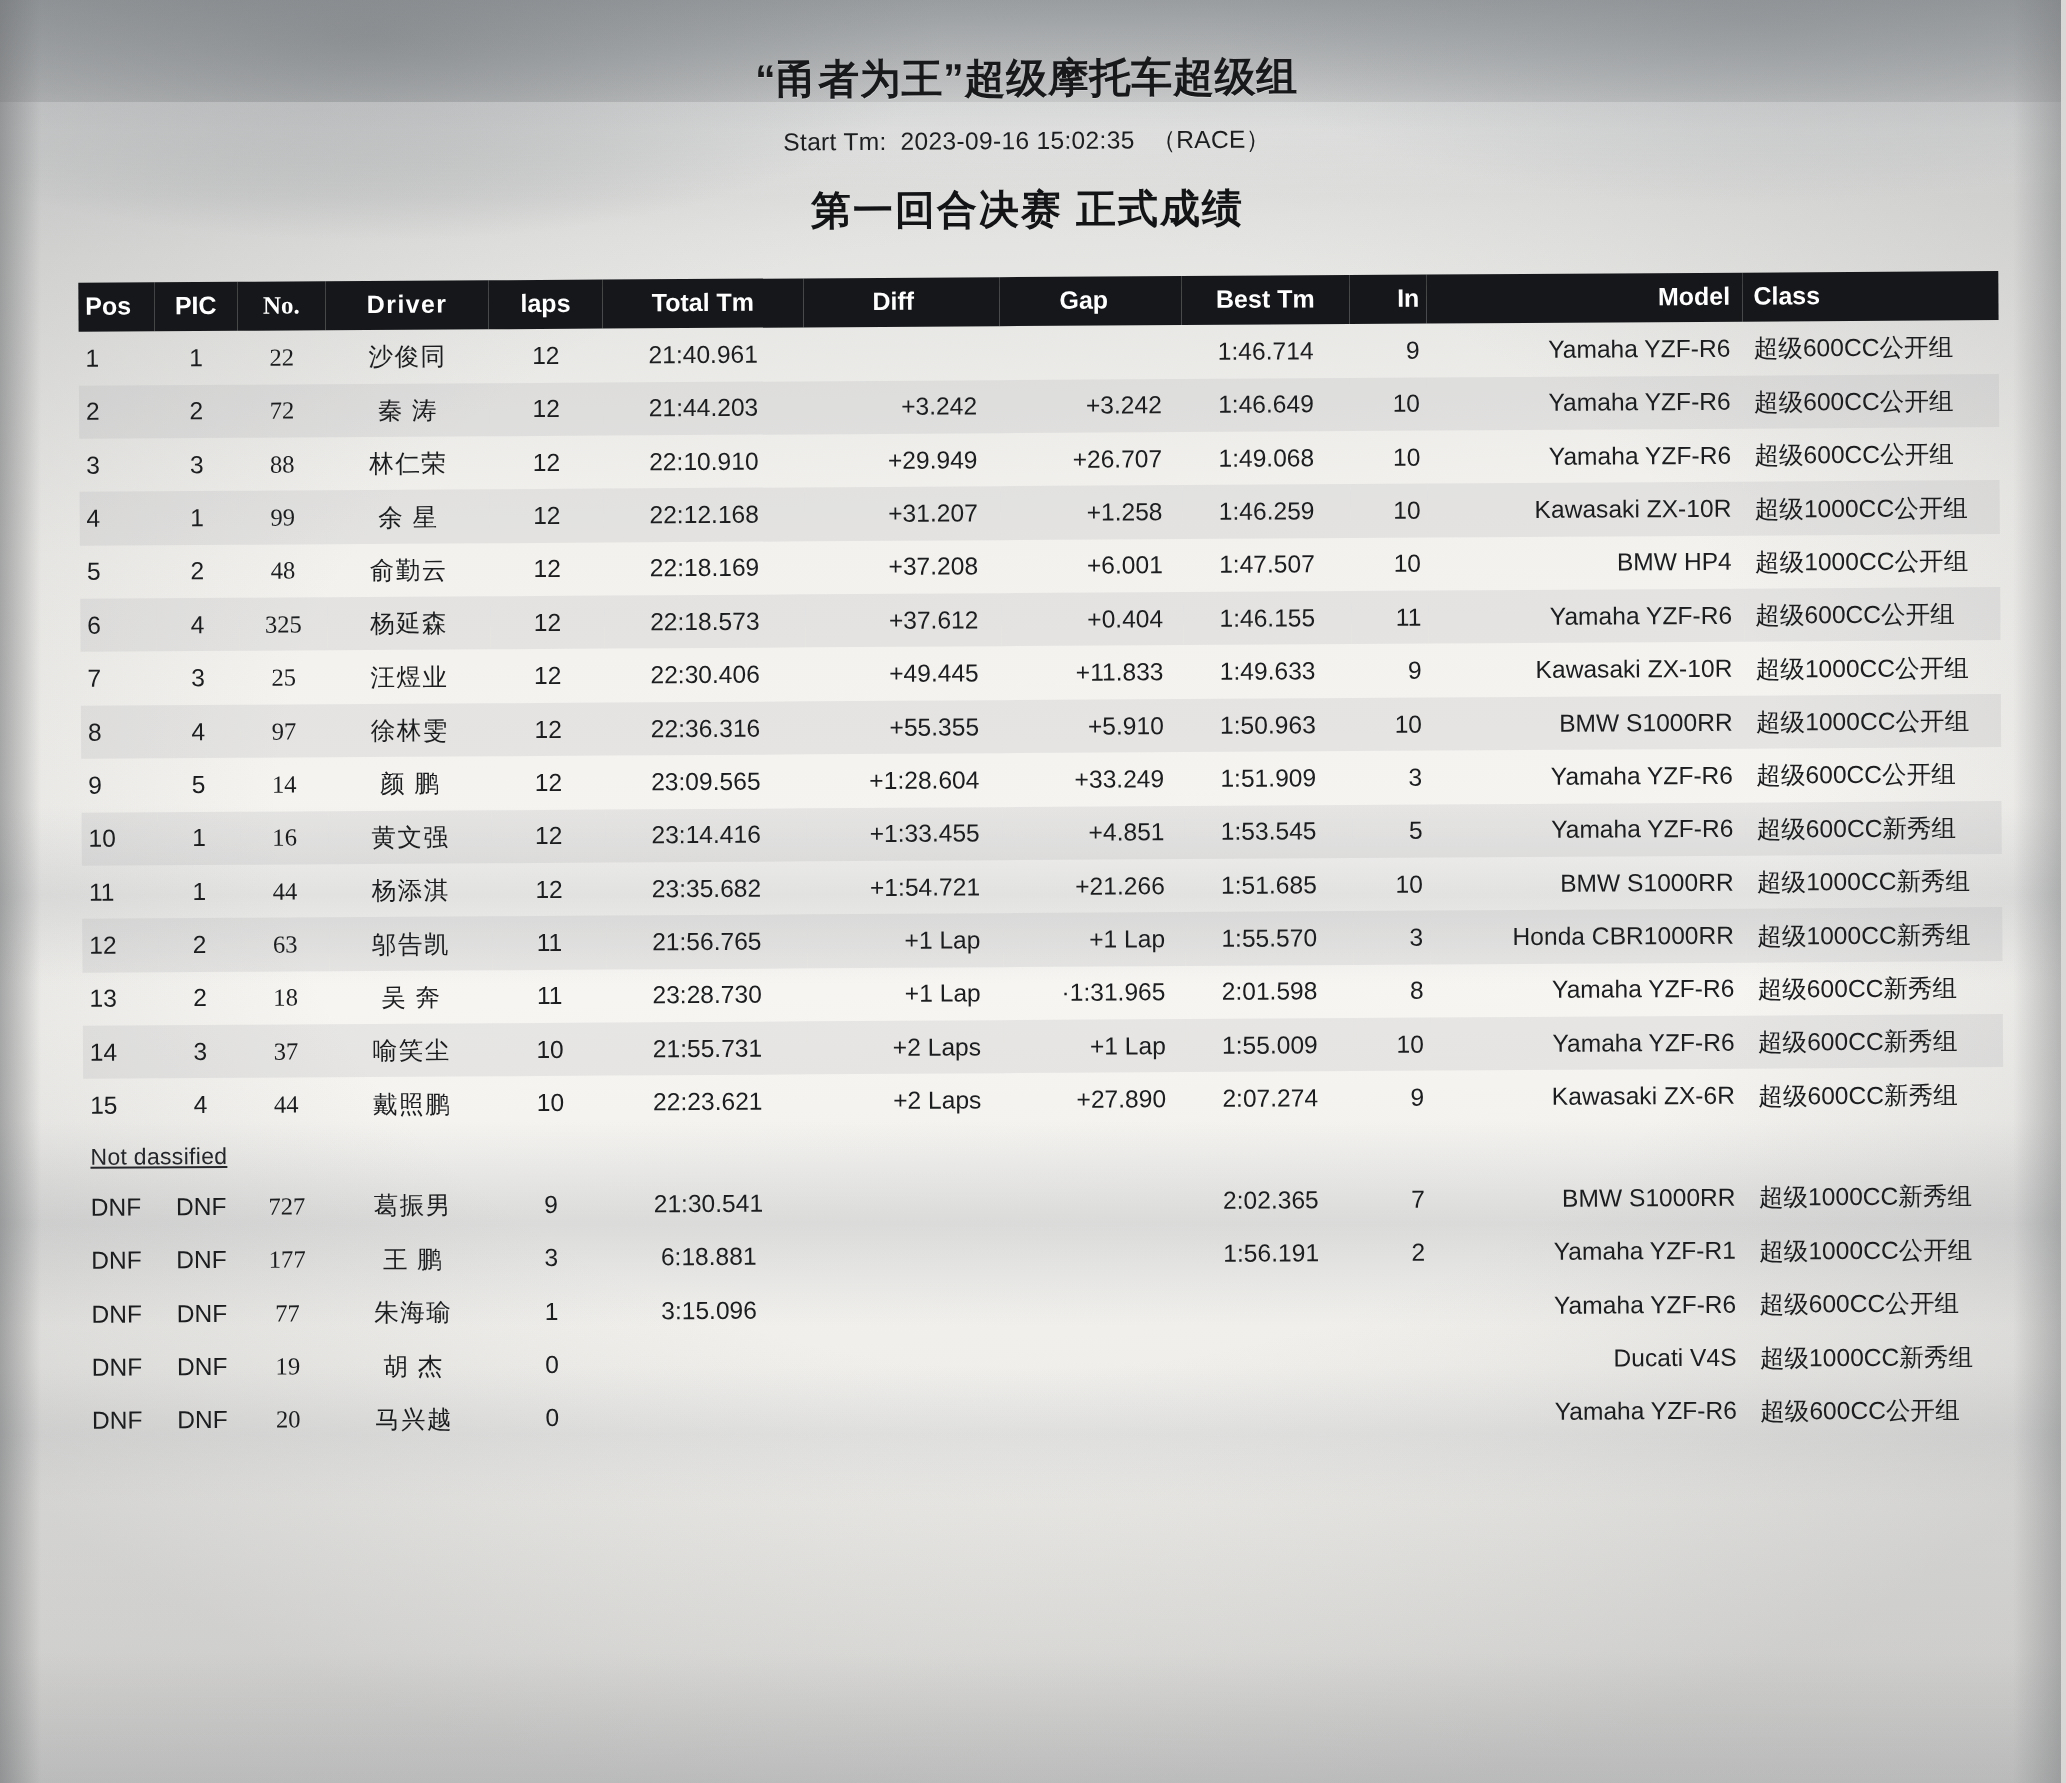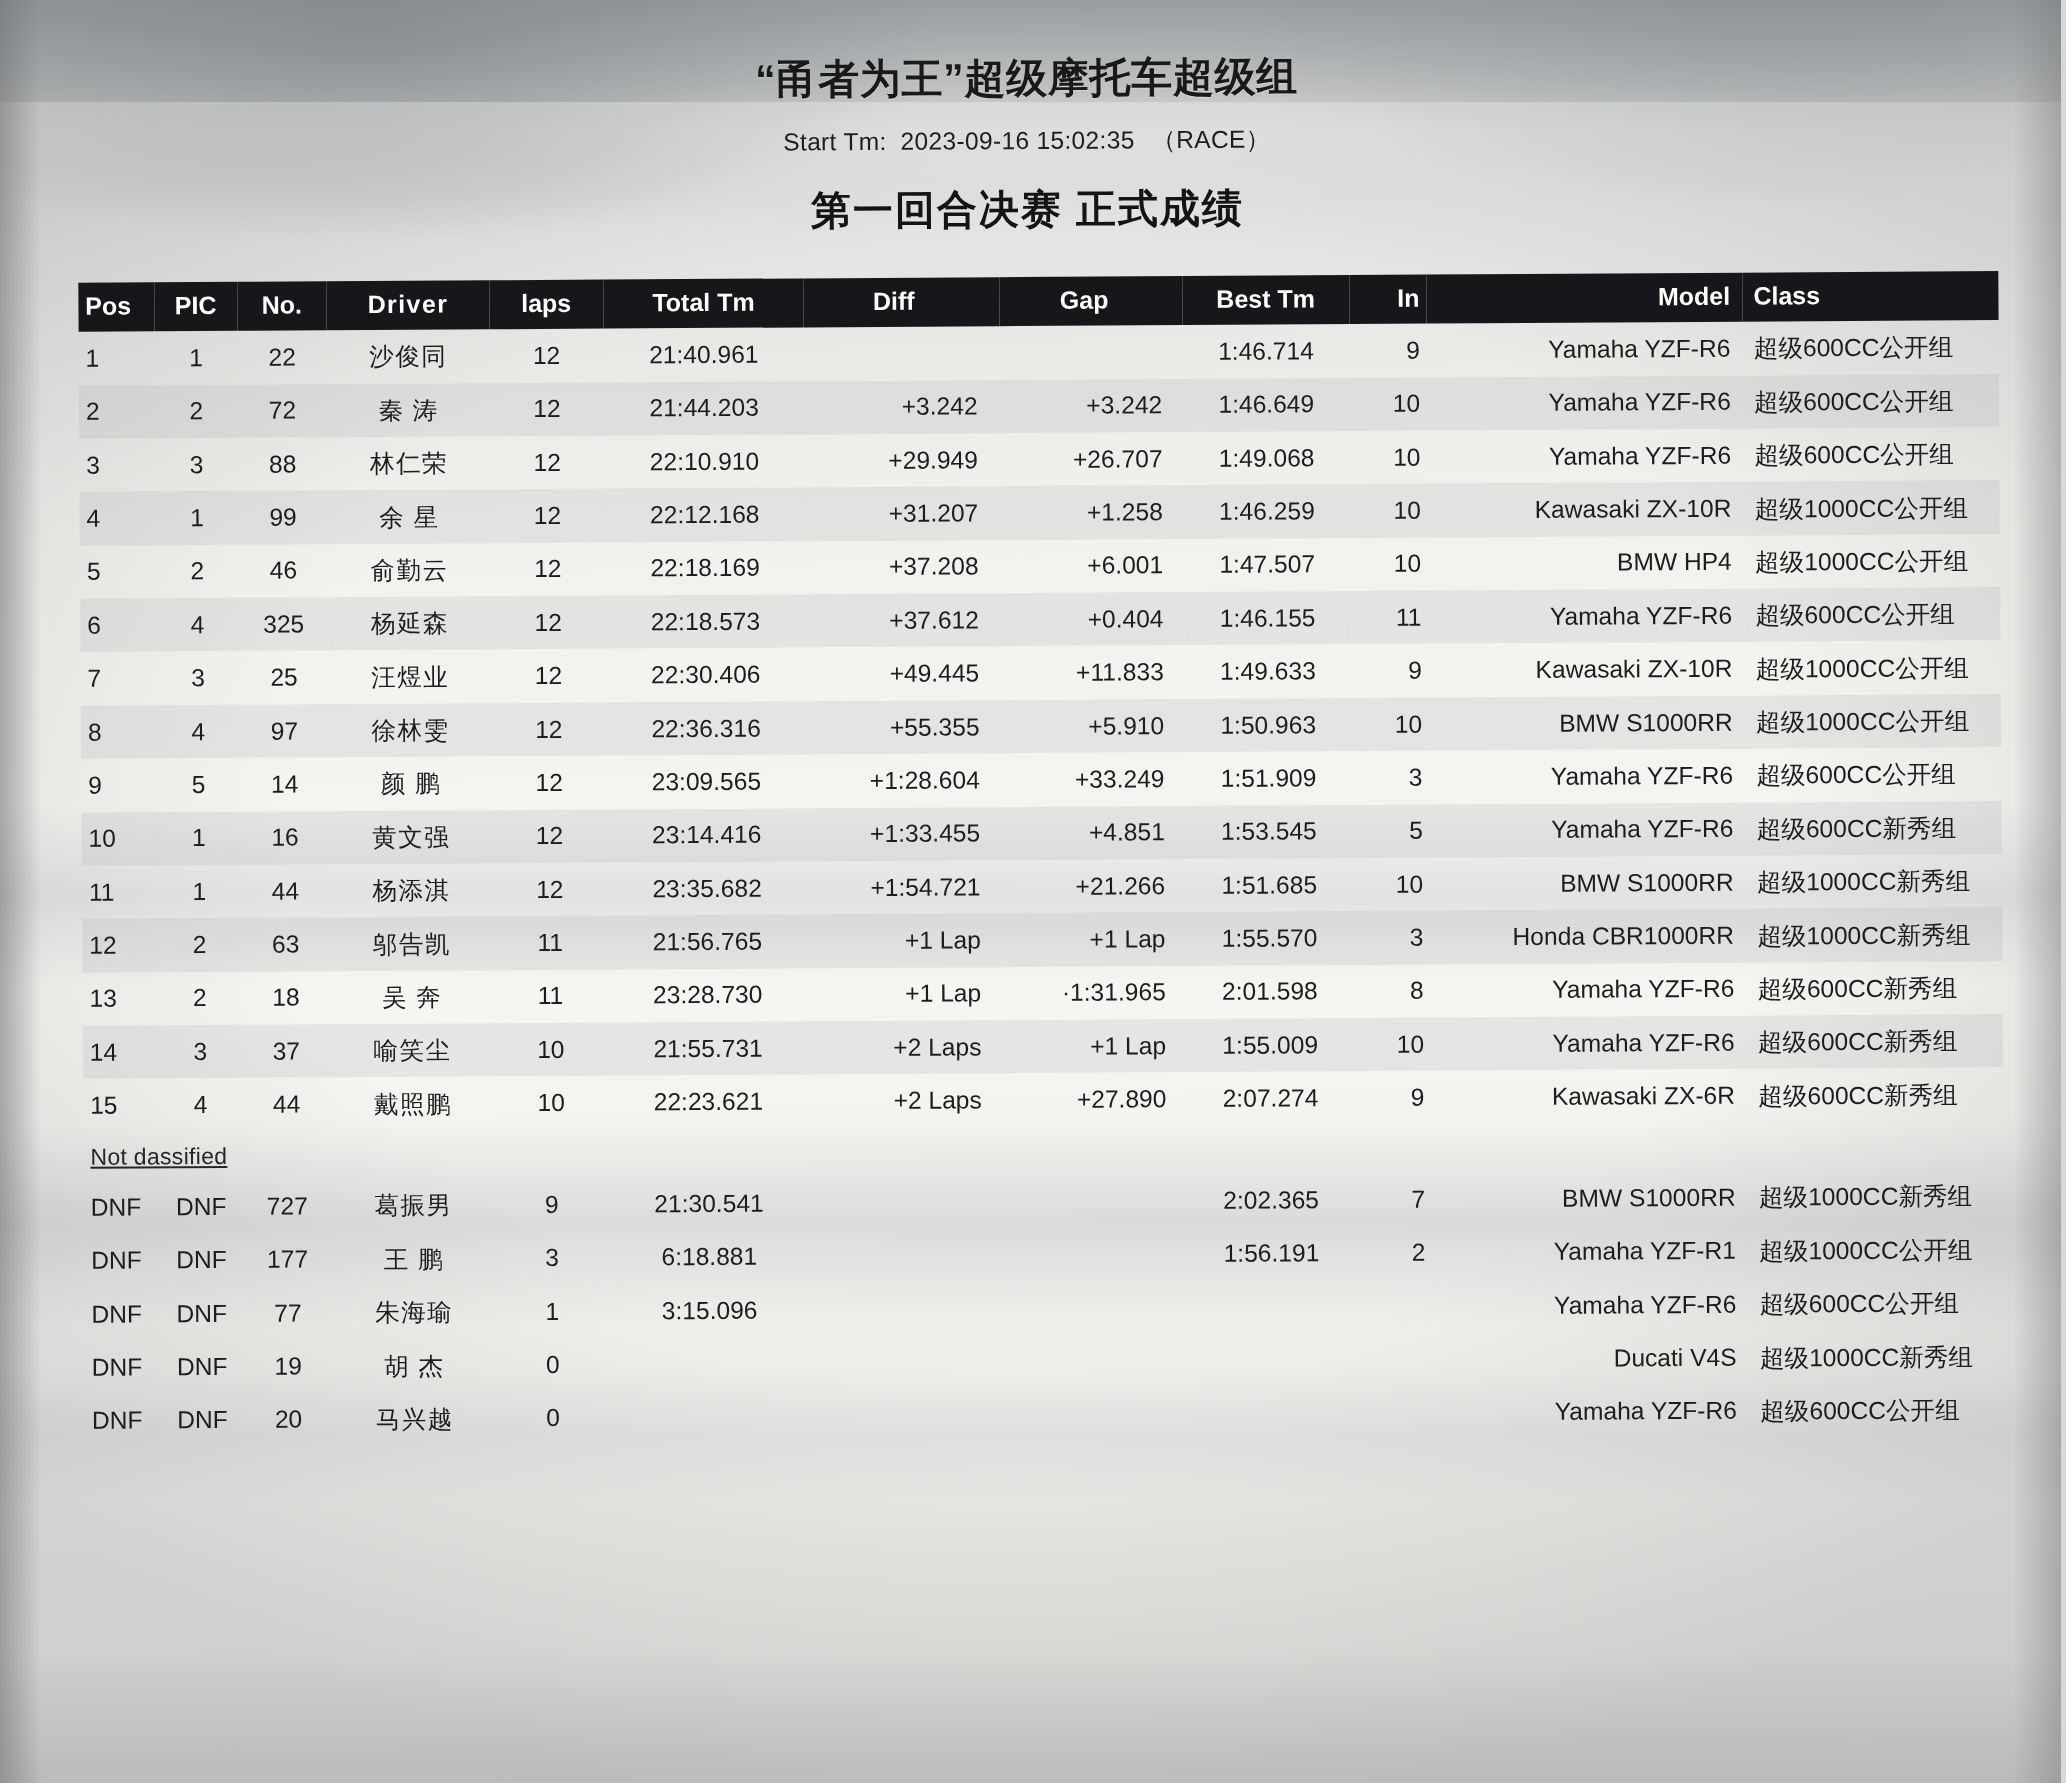--- a/index.html
+++ b/index.html
@@ -110,7 +110,7 @@
 
   .c-pos     { width: 66px;  text-align: left; }
   .c-pic     { width: 75px; text-align: center; }
-  .c-no      { width: 87px; text-align: center; }
+  .c-no      { width: 87px; text-align: center; font-family: Liberation Serif, serif; }
   .c-driver  { width: 171px; text-align: center; letter-spacing: 1.4px; }
   .c-laps    { width: 116px; text-align: center; }
   .c-total   { width: 212px; text-align: center; }

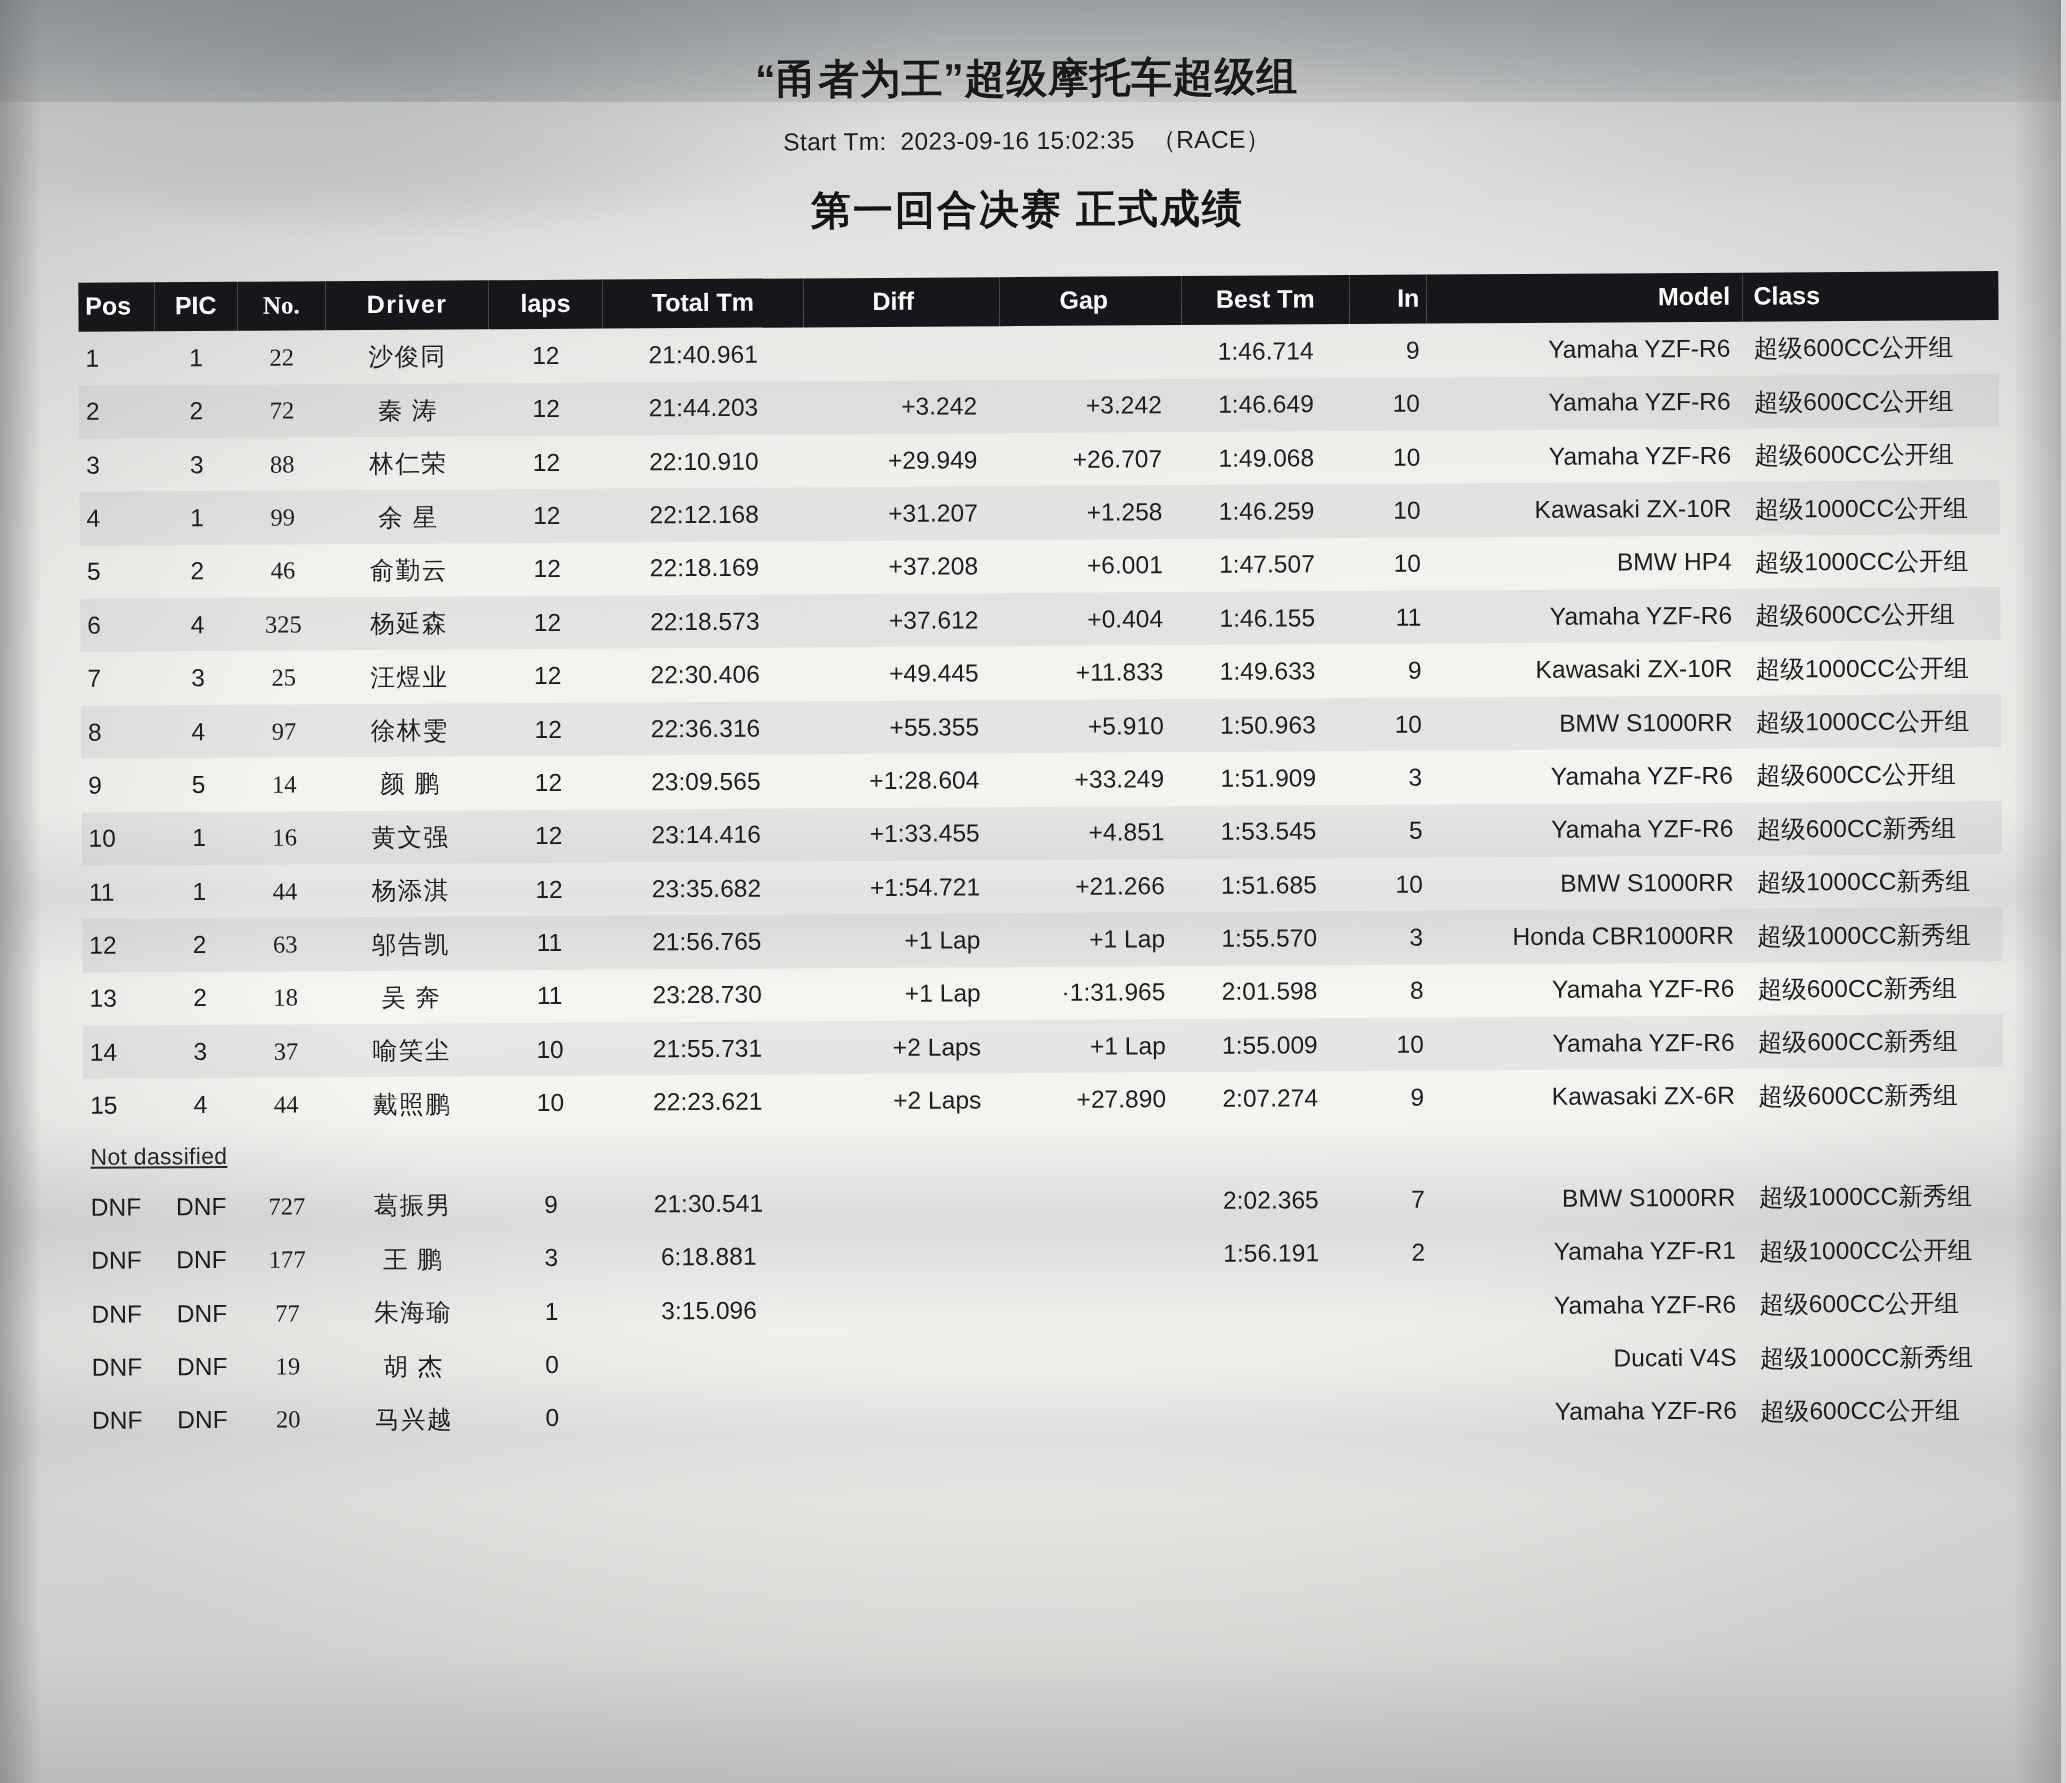--- a/index.html
+++ b/index.html
@@ -244,7 +244,7 @@
             <tr>
               <td class="c-pos">5</td>
               <td class="c-pic">2</td>
-              <td class="c-no">46</td>
+              <td class="c-no">48</td>
               <td class="c-driver">俞勤云</td>
               <td class="c-laps">12</td>
               <td class="c-total">22:18.169</td>

